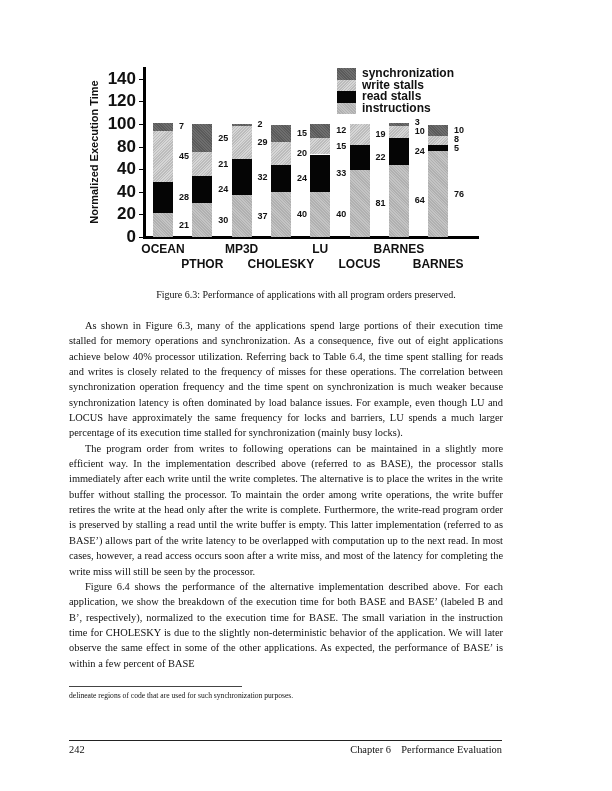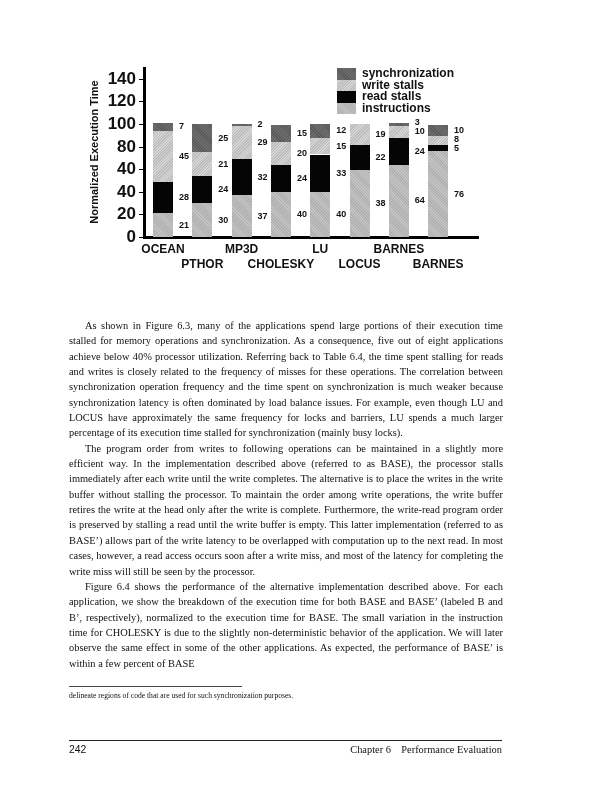--- a/index.html
+++ b/index.html
@@ -165,7 +165,7 @@
           <div class="seg read" style="top: 145.47px; height: 24.86px;"></div>
           <div class="seg write" style="top: 124px; height: 21.47px;"></div>
         </div>
-        <div class="val" style="left: 375.5px; top: 199.165px;">38</div>
+        <div class="val" style="left: 375.5px; top: 199.165px;">81</div>
         <div class="val" style="left: 375.5px; top: 153.4px;">22</div>
         <div class="val" style="left: 375.5px; top: 130.235px;">19</div>
         <div class="bar" style="left: 388.8px; top: 0px;">

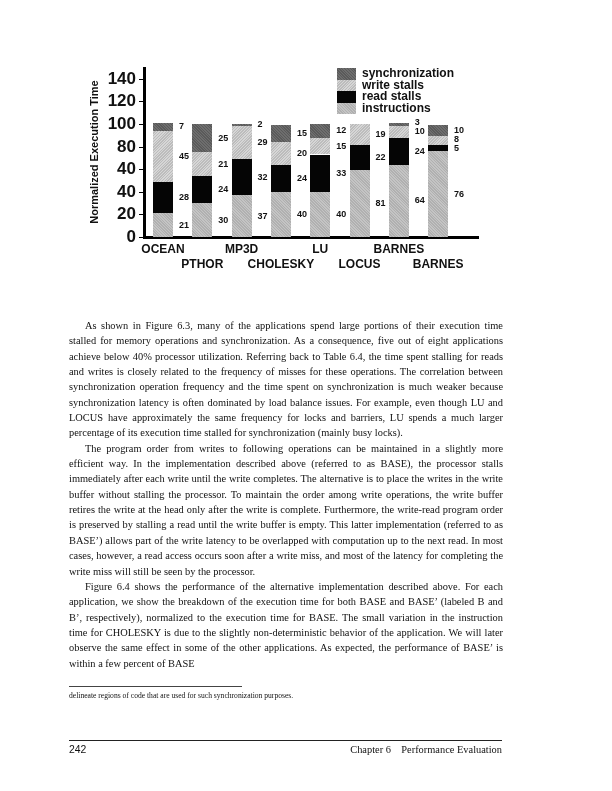--- a/index.html
+++ b/index.html
@@ -220,6 +220,7 @@
     </div>
   </div>
 
+  <div class="caption">Figure 6.3: Performance of applications with all program orders preserved.</div>
 
   <div class="body-text">
     <p class="indent">As shown in Figure 6.3, many of the applications spend large portions of their execution time stalled for memory operations and synchronization. As a consequence, five out of eight applications achieve below 40% processor utilization. Referring back to Table 6.4, the time spent stalling for reads and writes is closely related to the frequency of misses for these operations. The correlation between synchronization operation frequency and the time spent on synchronization is much weaker because synchronization latency is often dominated by load balance issues. For example, even though LU and LOCUS have approximately the same frequency for locks and barriers, LU spends a much larger percentage of its execution time stalled for synchronization (mainly busy locks).</p>

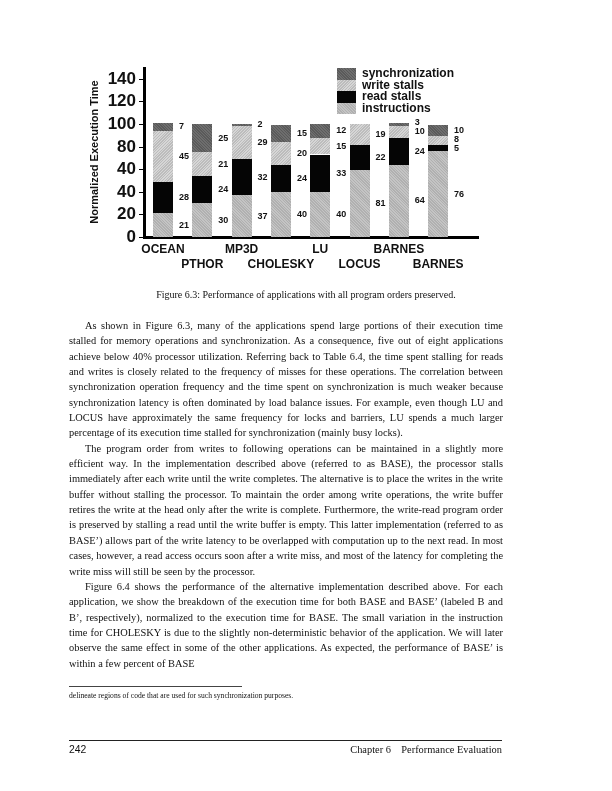--- a/index.html
+++ b/index.html
@@ -73,7 +73,7 @@
     }
     .footer-rule { position: absolute; left: 69px; top: 740px; width: 433px; height: 1px; background: #222; }
     .page-number {
-      position: absolute; left: 69px; top: 744px; font-family: Liberation Sans, sans-serif; font-size: 10.4px;
+      position: absolute; left: 69px; top: 744px; font-family: Liberation Serif, serif; font-size: 10.4px;
     }
     .running-footer {
       position: absolute; right: 110px; top: 744px; font-family: "Liberation Serif", serif; font-size: 10.4px;

